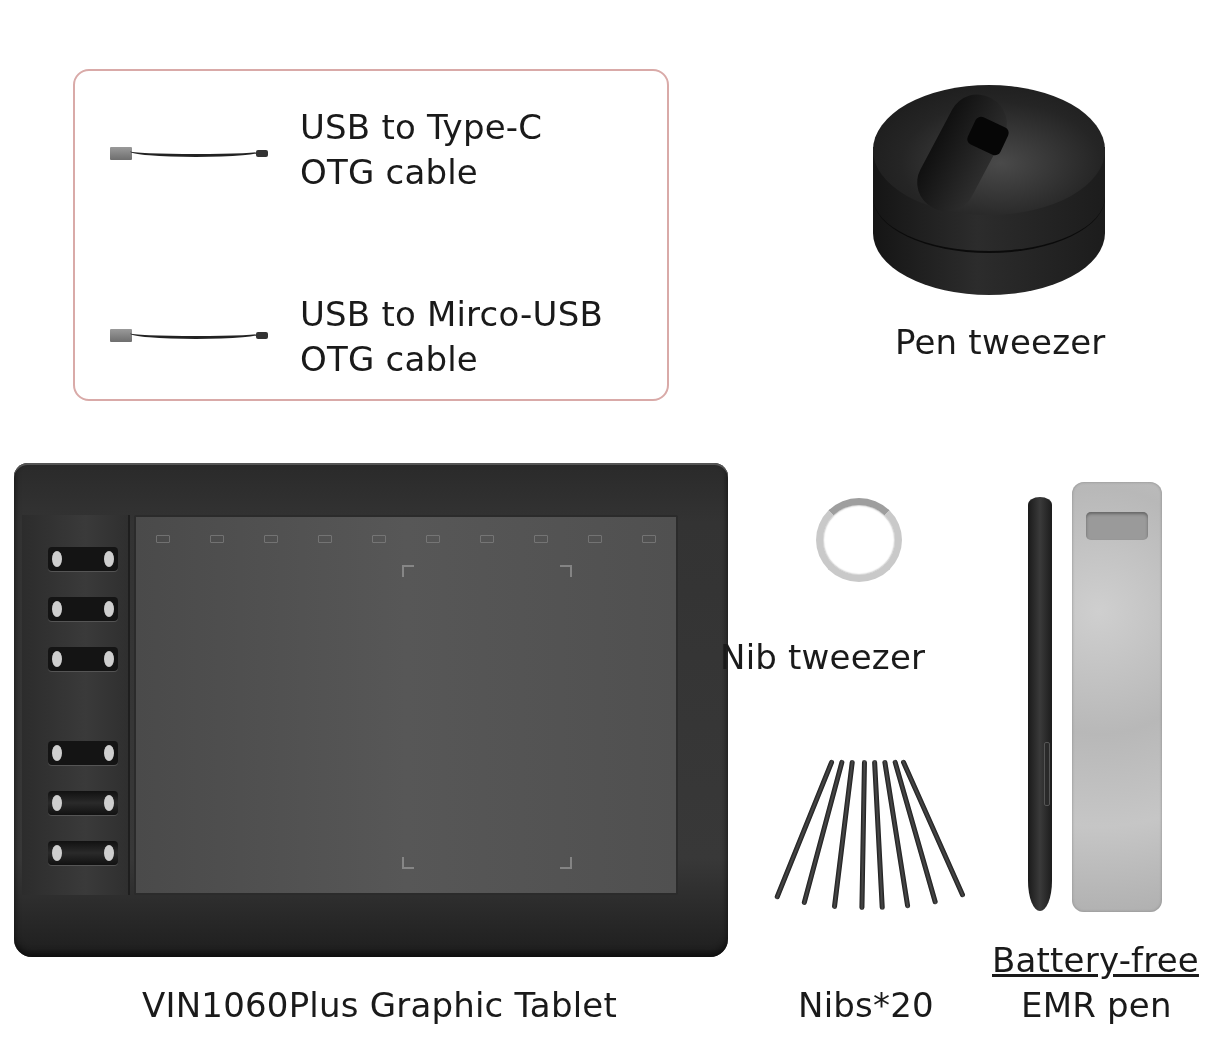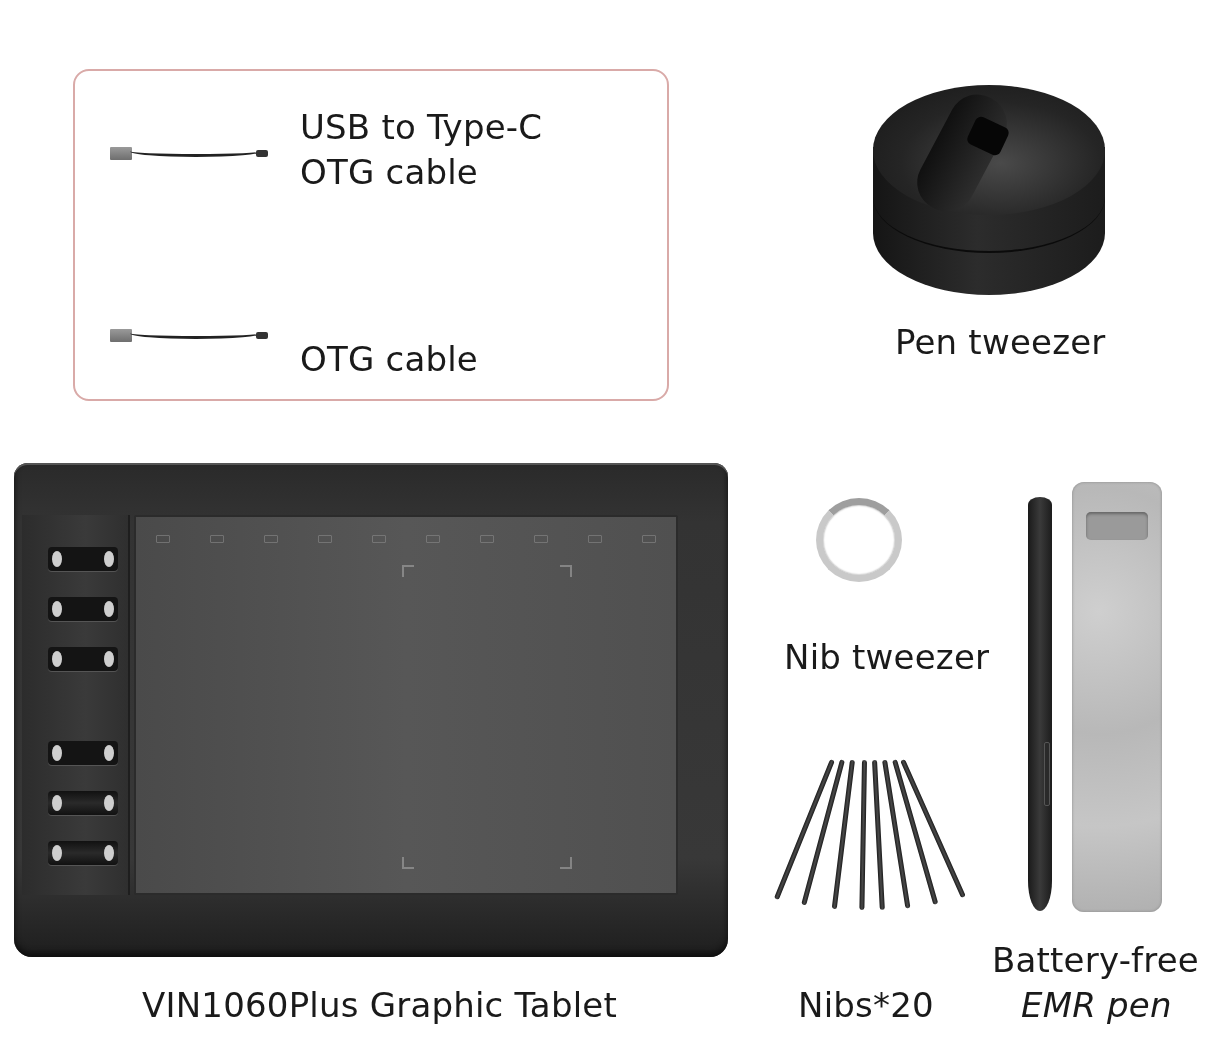--- a/index.html
+++ b/index.html
@@ -67,6 +67,7 @@
       <div class="wire"></div>
       <div class="plug"></div>
   </div>
+  <div class="label" style="left:225px; top:221px;">USB to Mirco-USB</div>
   <div class="label" style="left:225px; top:266px;">OTG cable</div>
 </div>
 

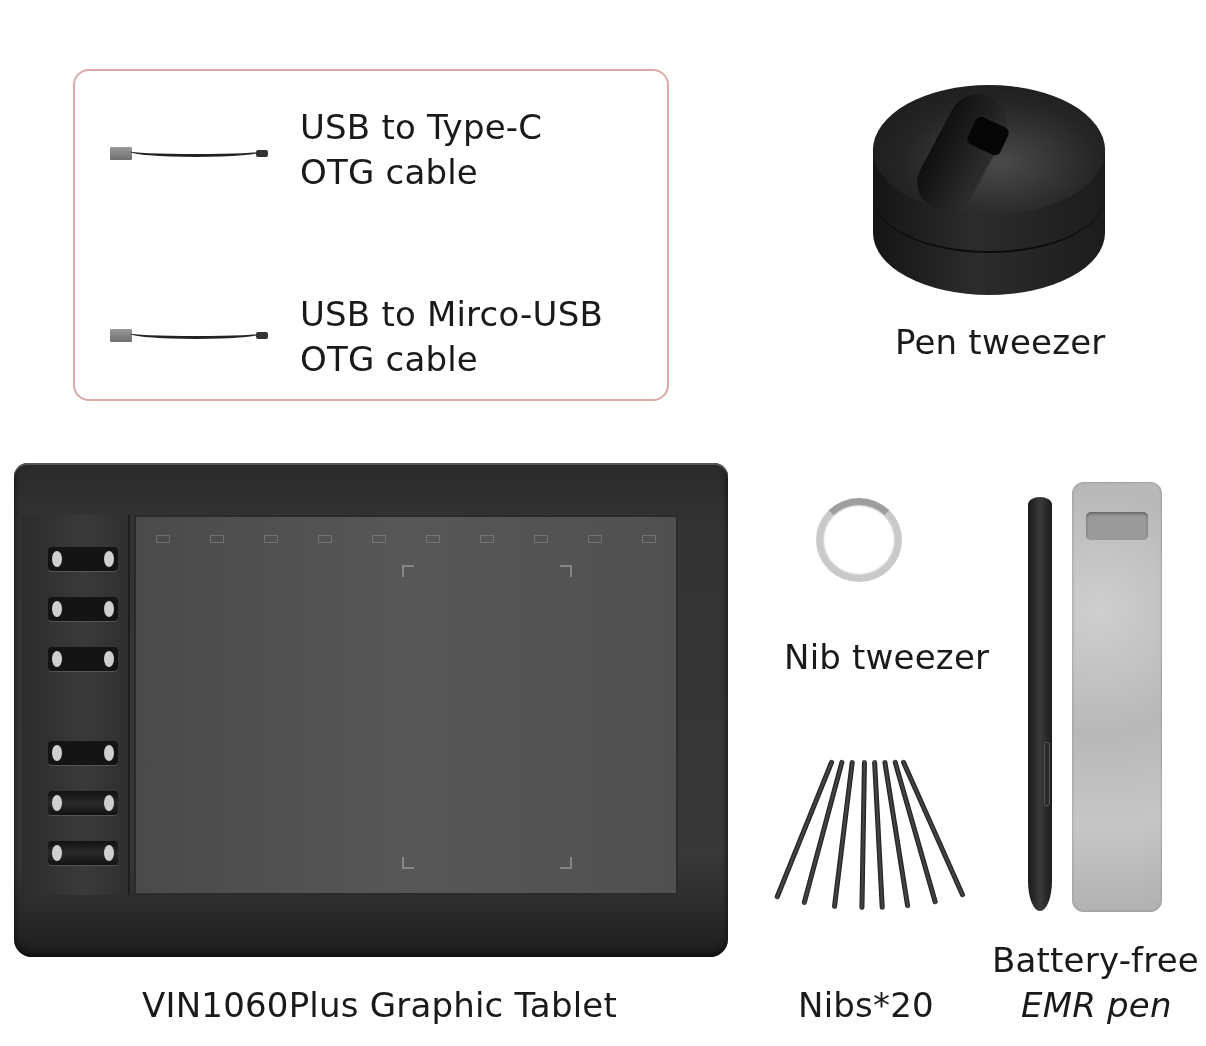--- a/index.html
+++ b/index.html
@@ -112,7 +112,7 @@
 <div class="label" style="left:142px; top:983px;">VIN1060Plus Graphic Tablet</div>
 
 <div class="tweezer"></div>
-<div class="label" style="left:784px; top:635px;text-align:center;">Nib tweezer</div>
+<div class="label" style="left:720px; top:635px;text-align:center;">Nib tweezer</div>
 
 <div class="nibs">
   <div class="nib" style="left:60px; transform:rotate(22deg);"></div>

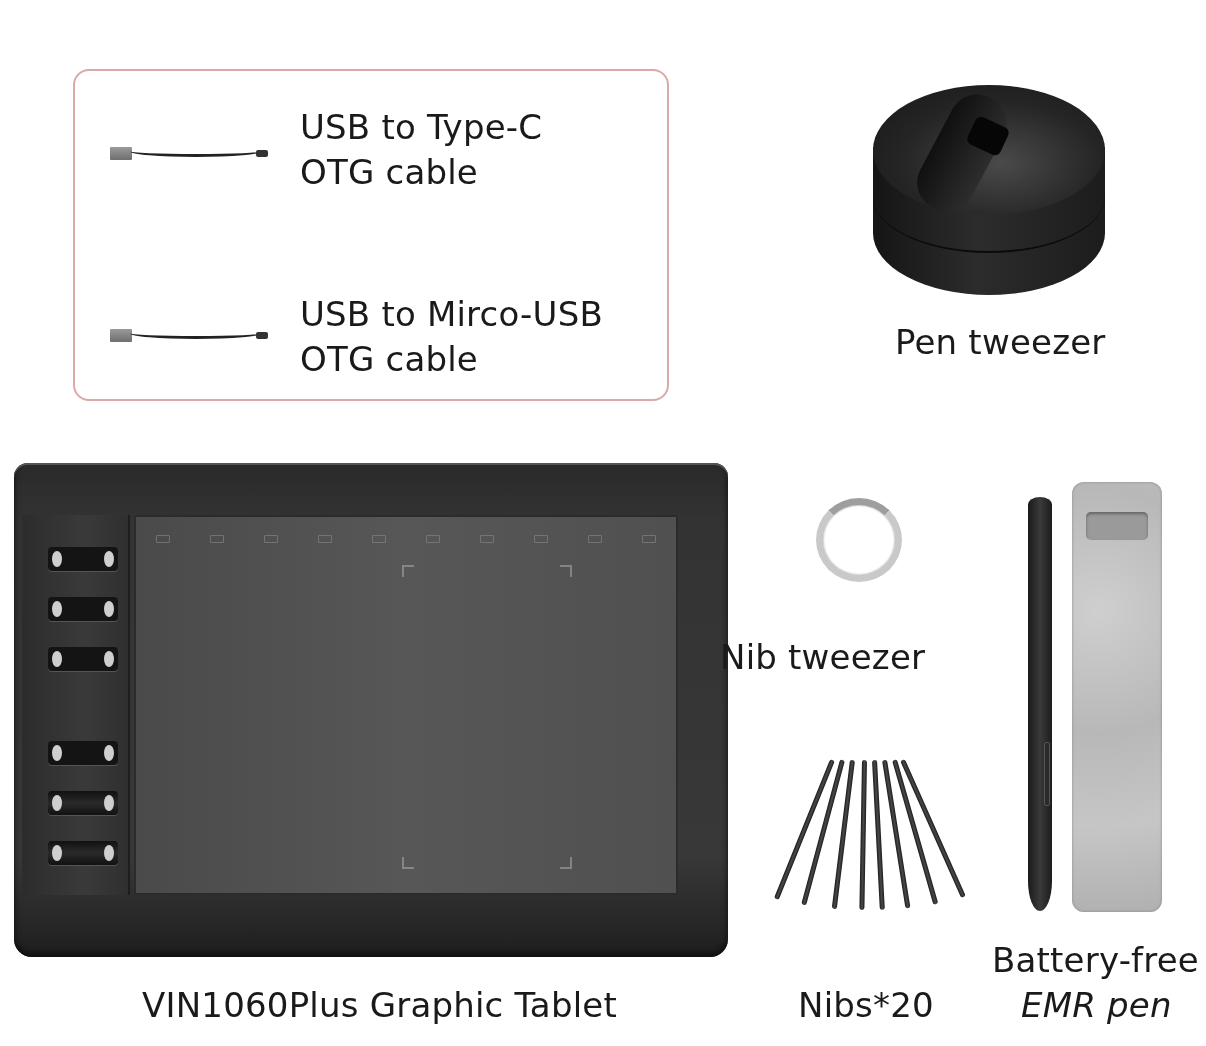--- a/index.html
+++ b/index.html
@@ -132,7 +132,7 @@
 <div class="sleeve">
   <div class="sleeve-slot"></div>
 </div>
-<div class="label" style="left:992px; top:938px;">Battery-free</div>
+<div class="label" style="left:992px; top:938px;text-decoration:underline;">Battery-free</div>
 <div class="label" style="left:1021px; top:983px;font-style:italic;">EMR pen</div>
 
 </body></html>

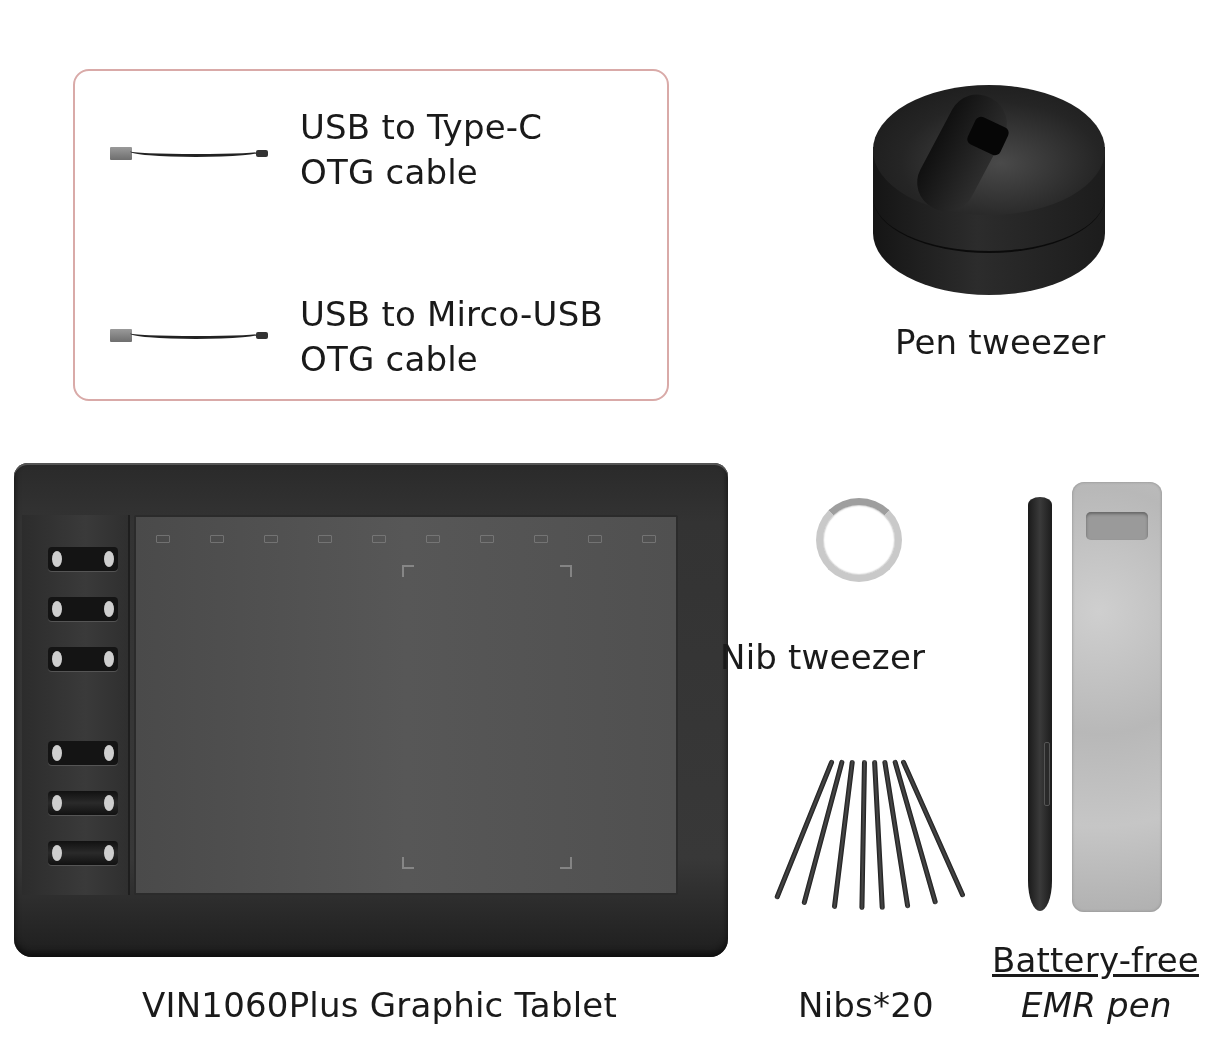--- a/index.html
+++ b/index.html
@@ -133,6 +133,6 @@
   <div class="sleeve-slot"></div>
 </div>
 <div class="label" style="left:992px; top:938px;text-decoration:underline;">Battery-free</div>
-<div class="label" style="left:1021px; top:983px;font-style:italic;">EMR pen</div>
+<div class="label" style="left:1021px; top:983px;">EMR pen</div>
 
 </body></html>

